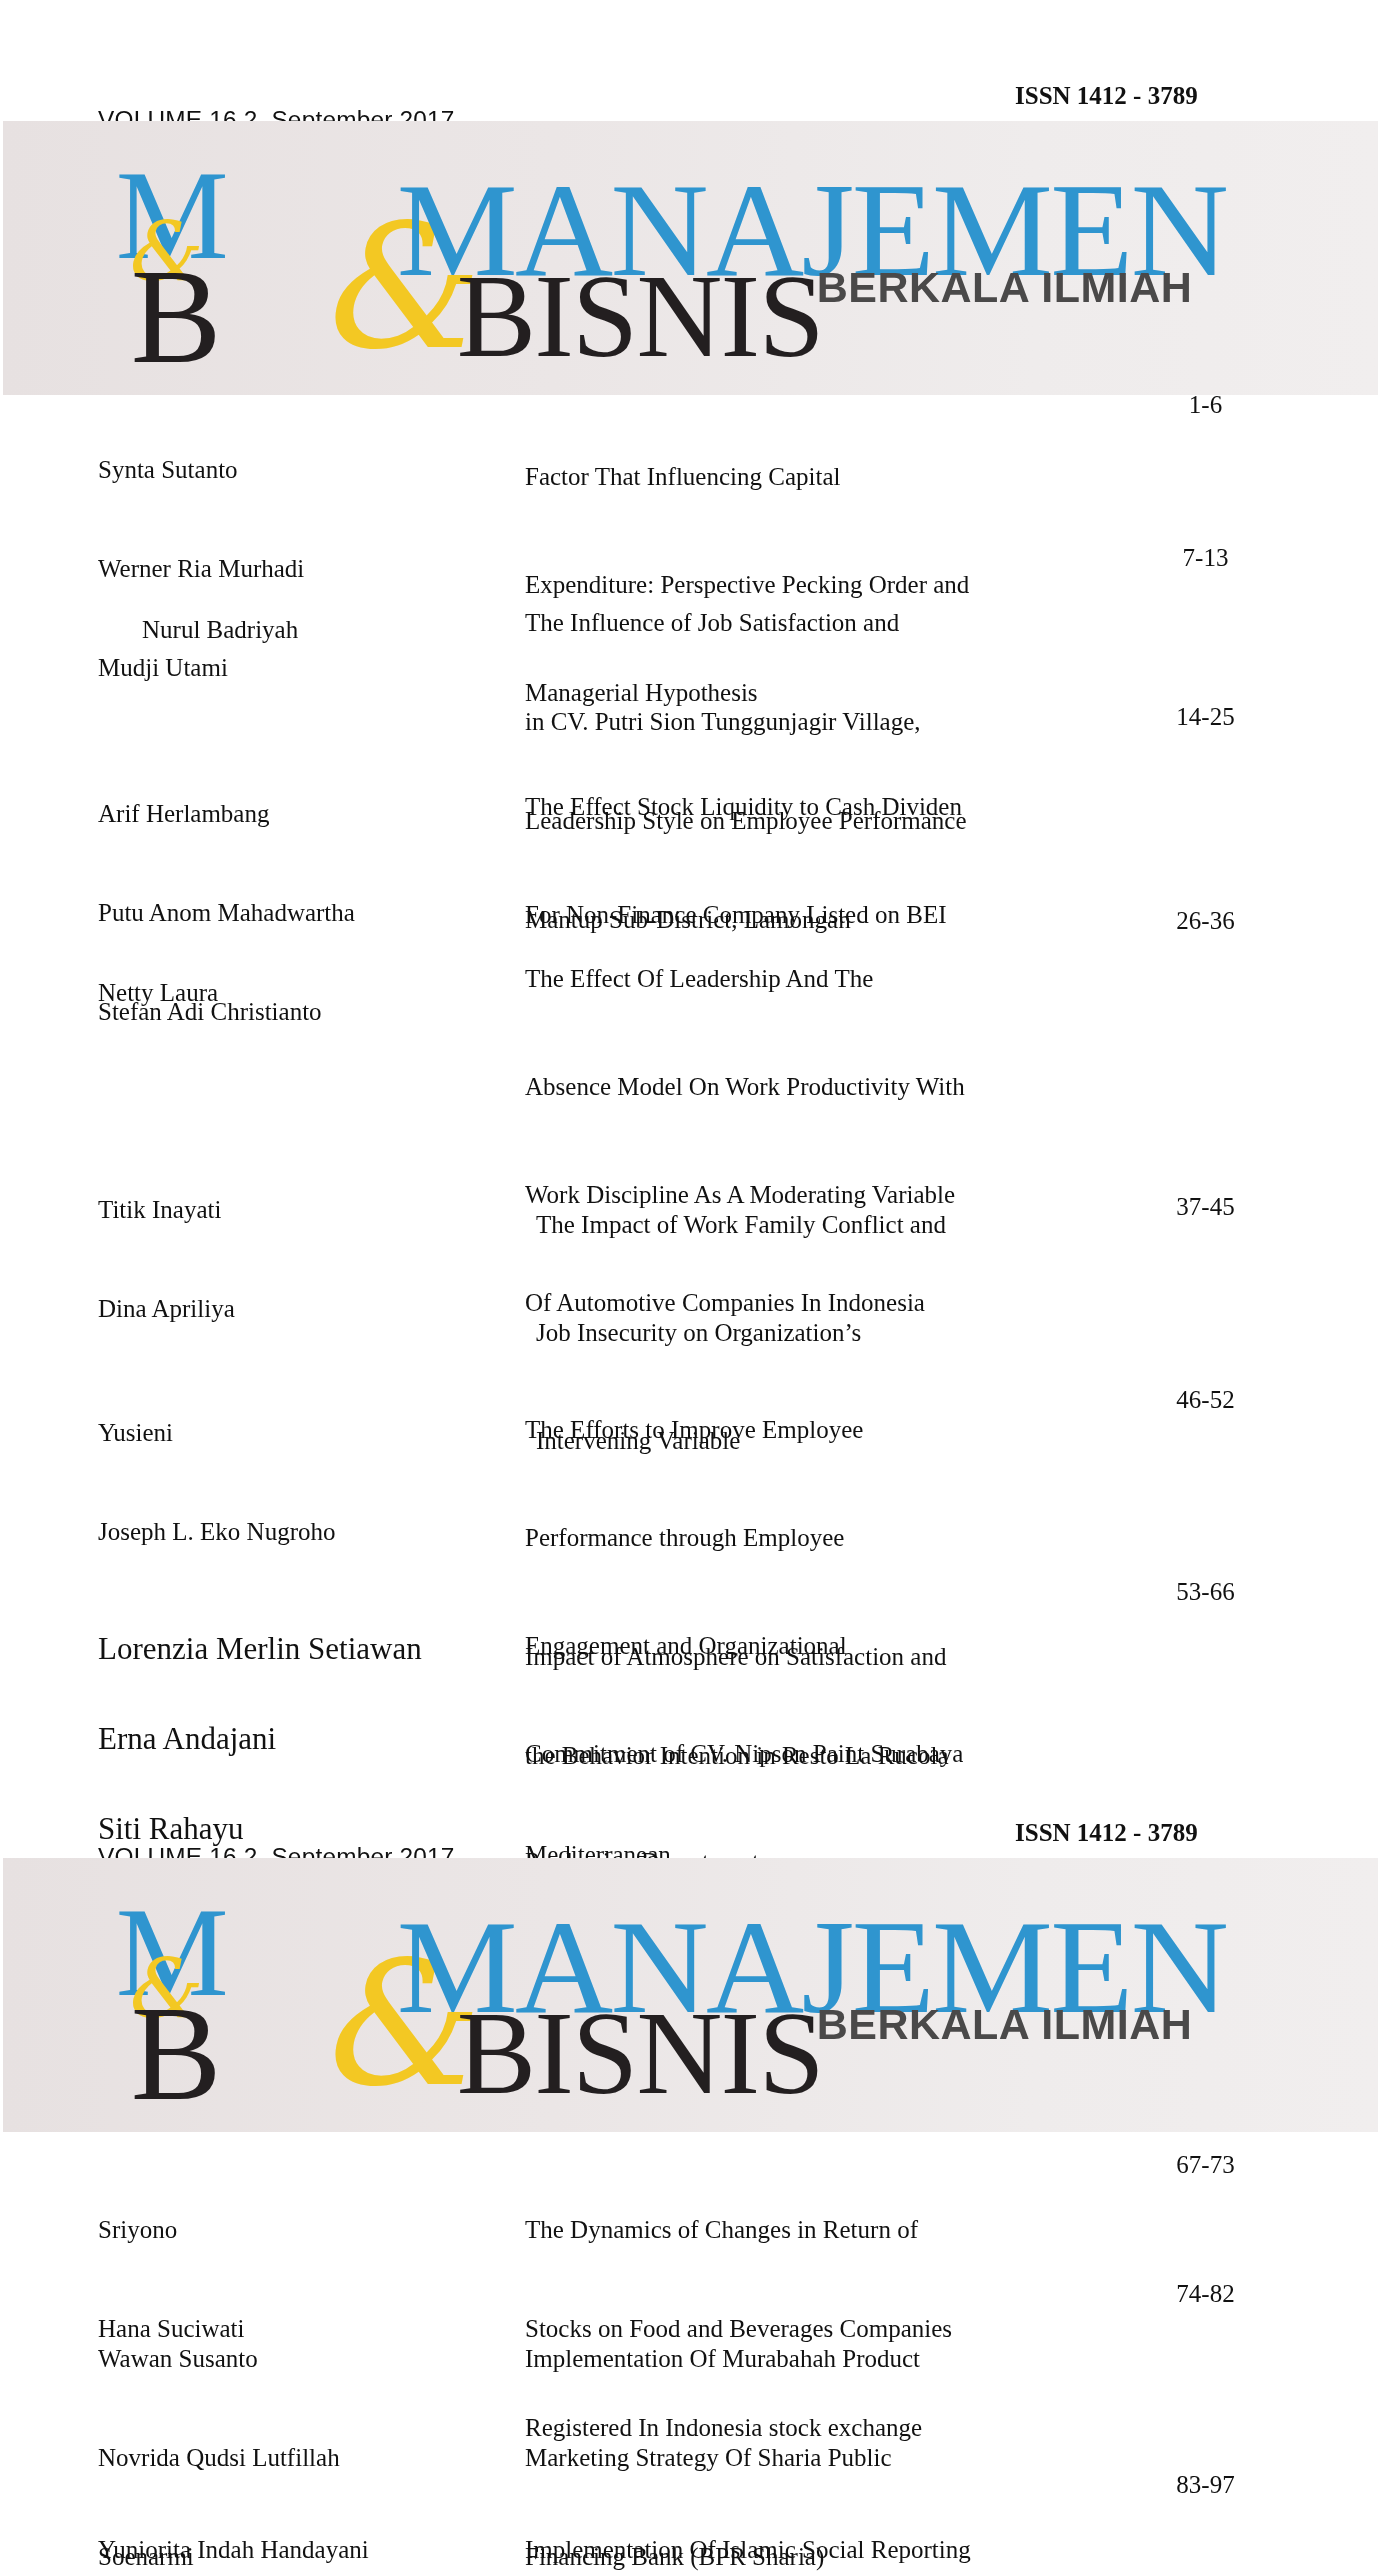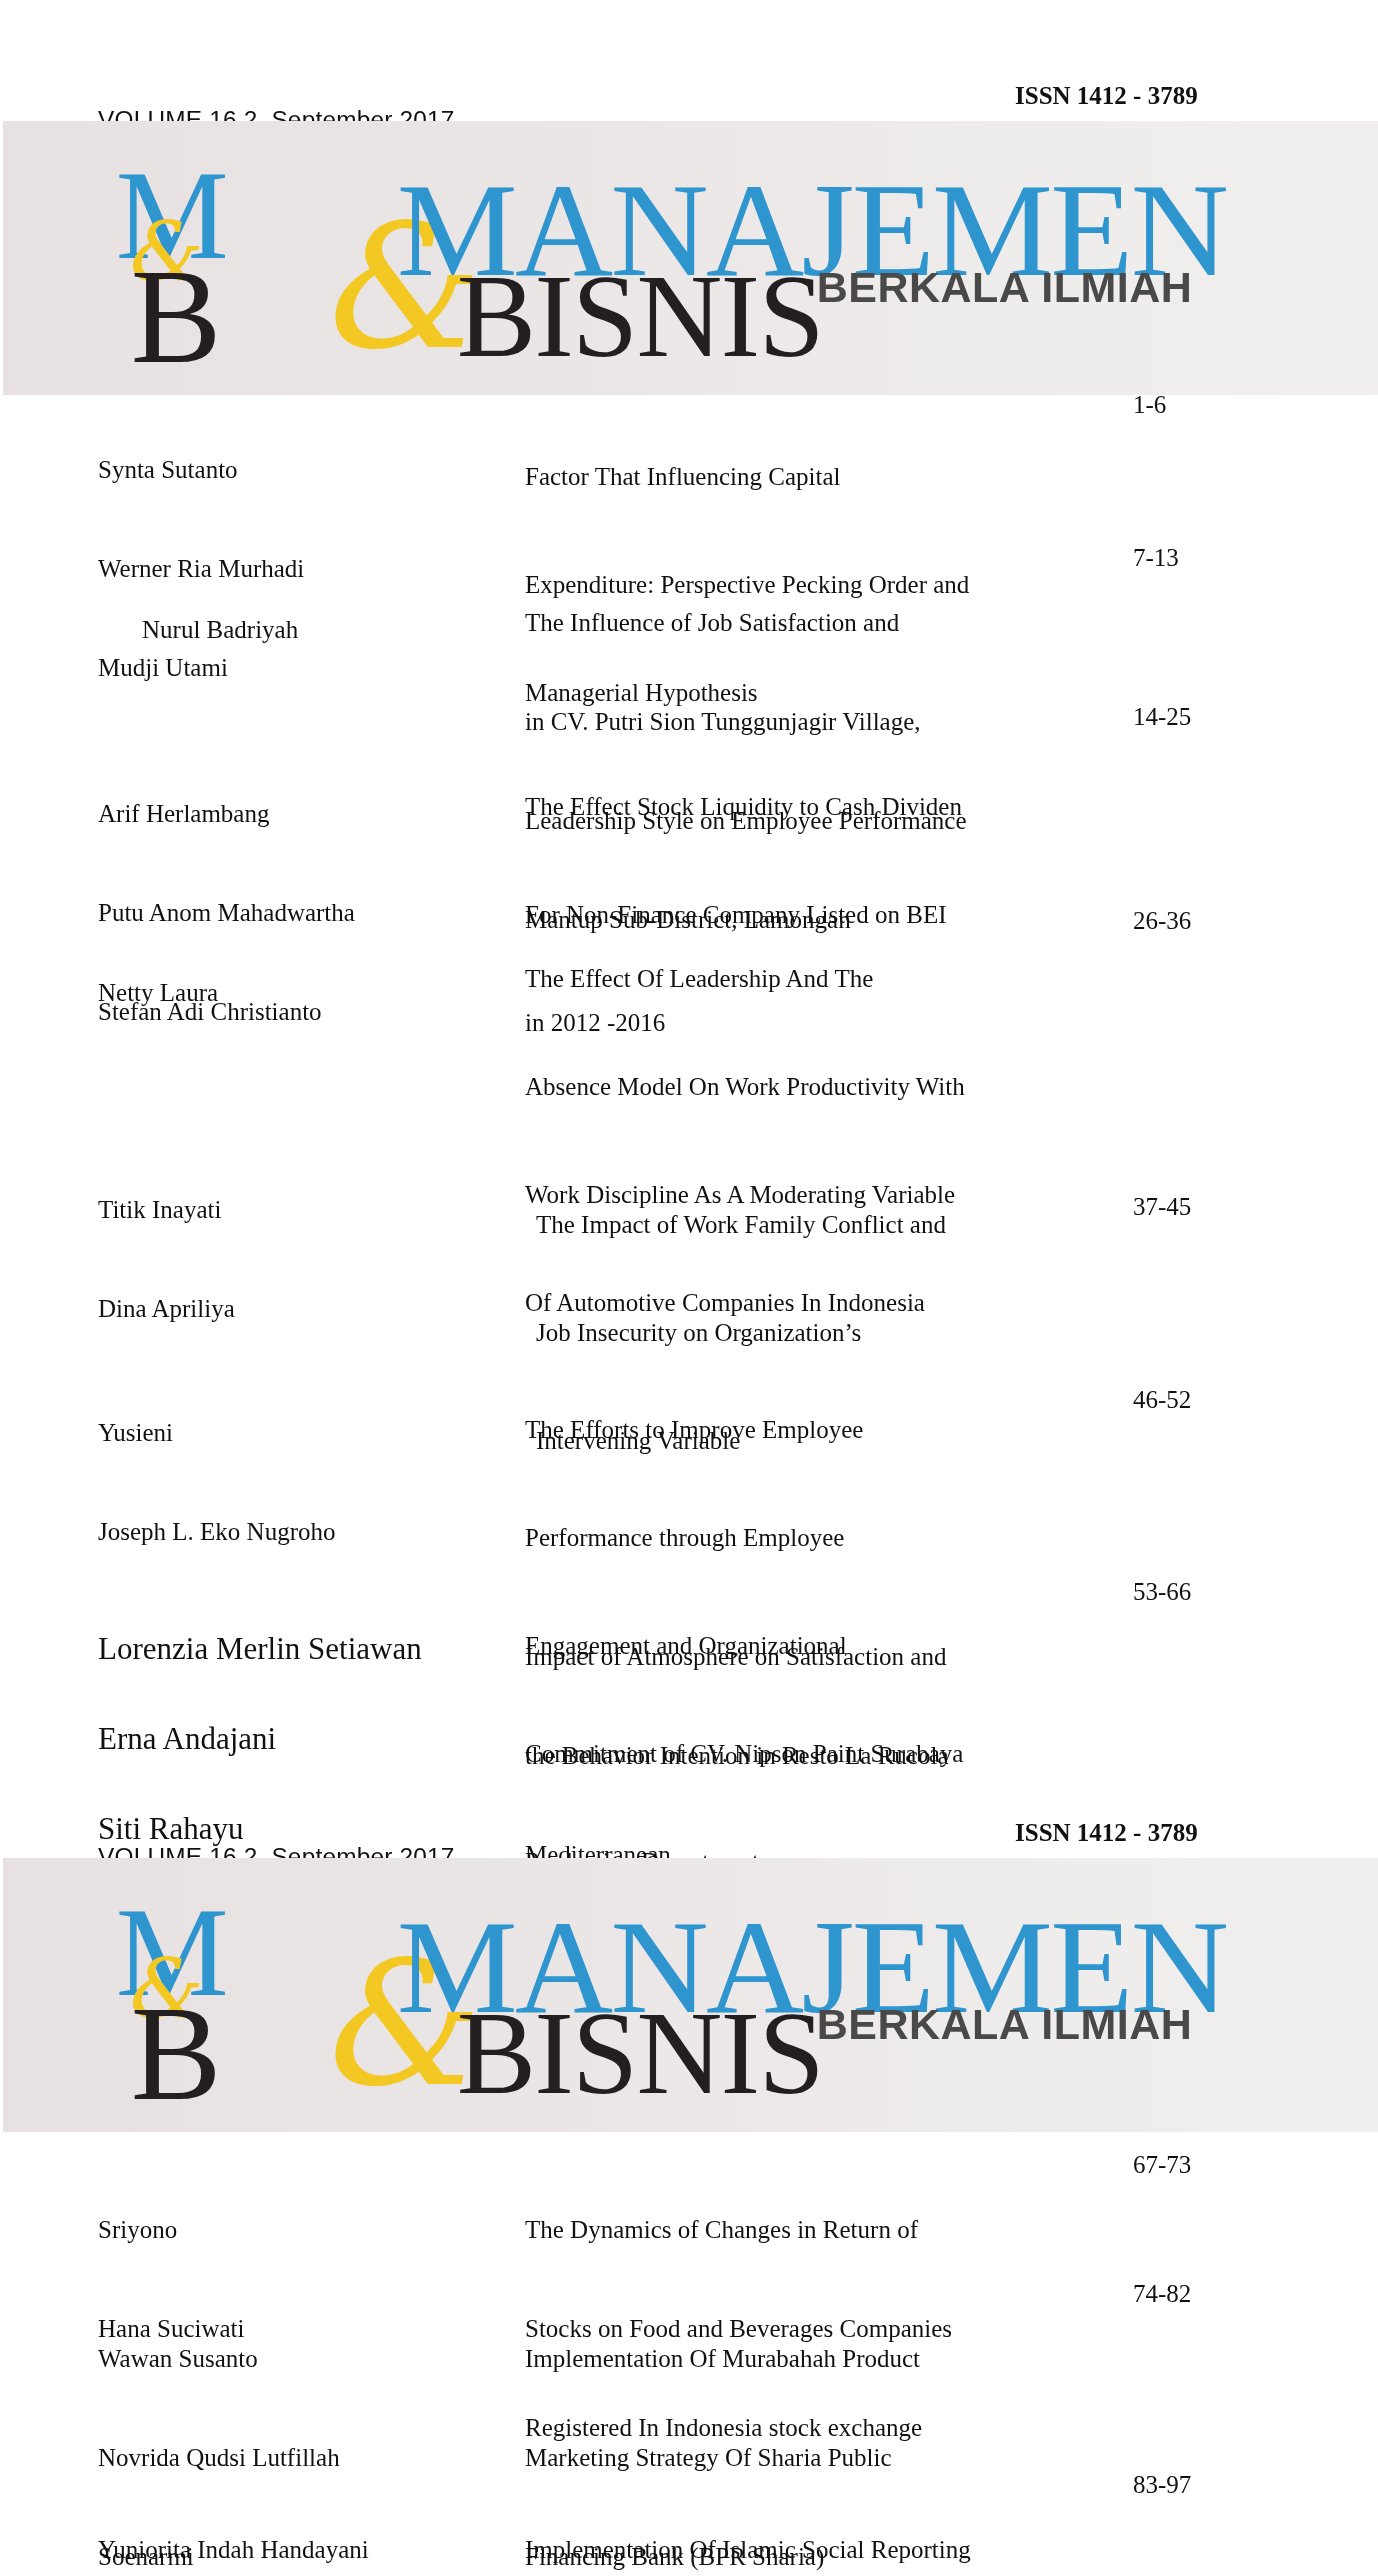--- a/index.html
+++ b/index.html
@@ -18,7 +18,7 @@
   .txt { position:absolute; font-family:"Liberation Serif", serif; font-size:25px; color:#111; line-height:36px; white-space:pre; }
   .txt.small { font-size:31px; line-height:30px; }
   .txt.auth36 { line-height:33px; }
-  .pages { position:absolute; font-family:"Liberation Serif", serif; font-size:25px; color:#111; line-height:36px; text-align:left; width:145px; }
+  .pages { position:absolute; font-family:"Liberation Serif", serif; font-size:25px; color:#111; line-height:36px; text-align:center; width:145px; }
 </style>
 </head>
 <body>

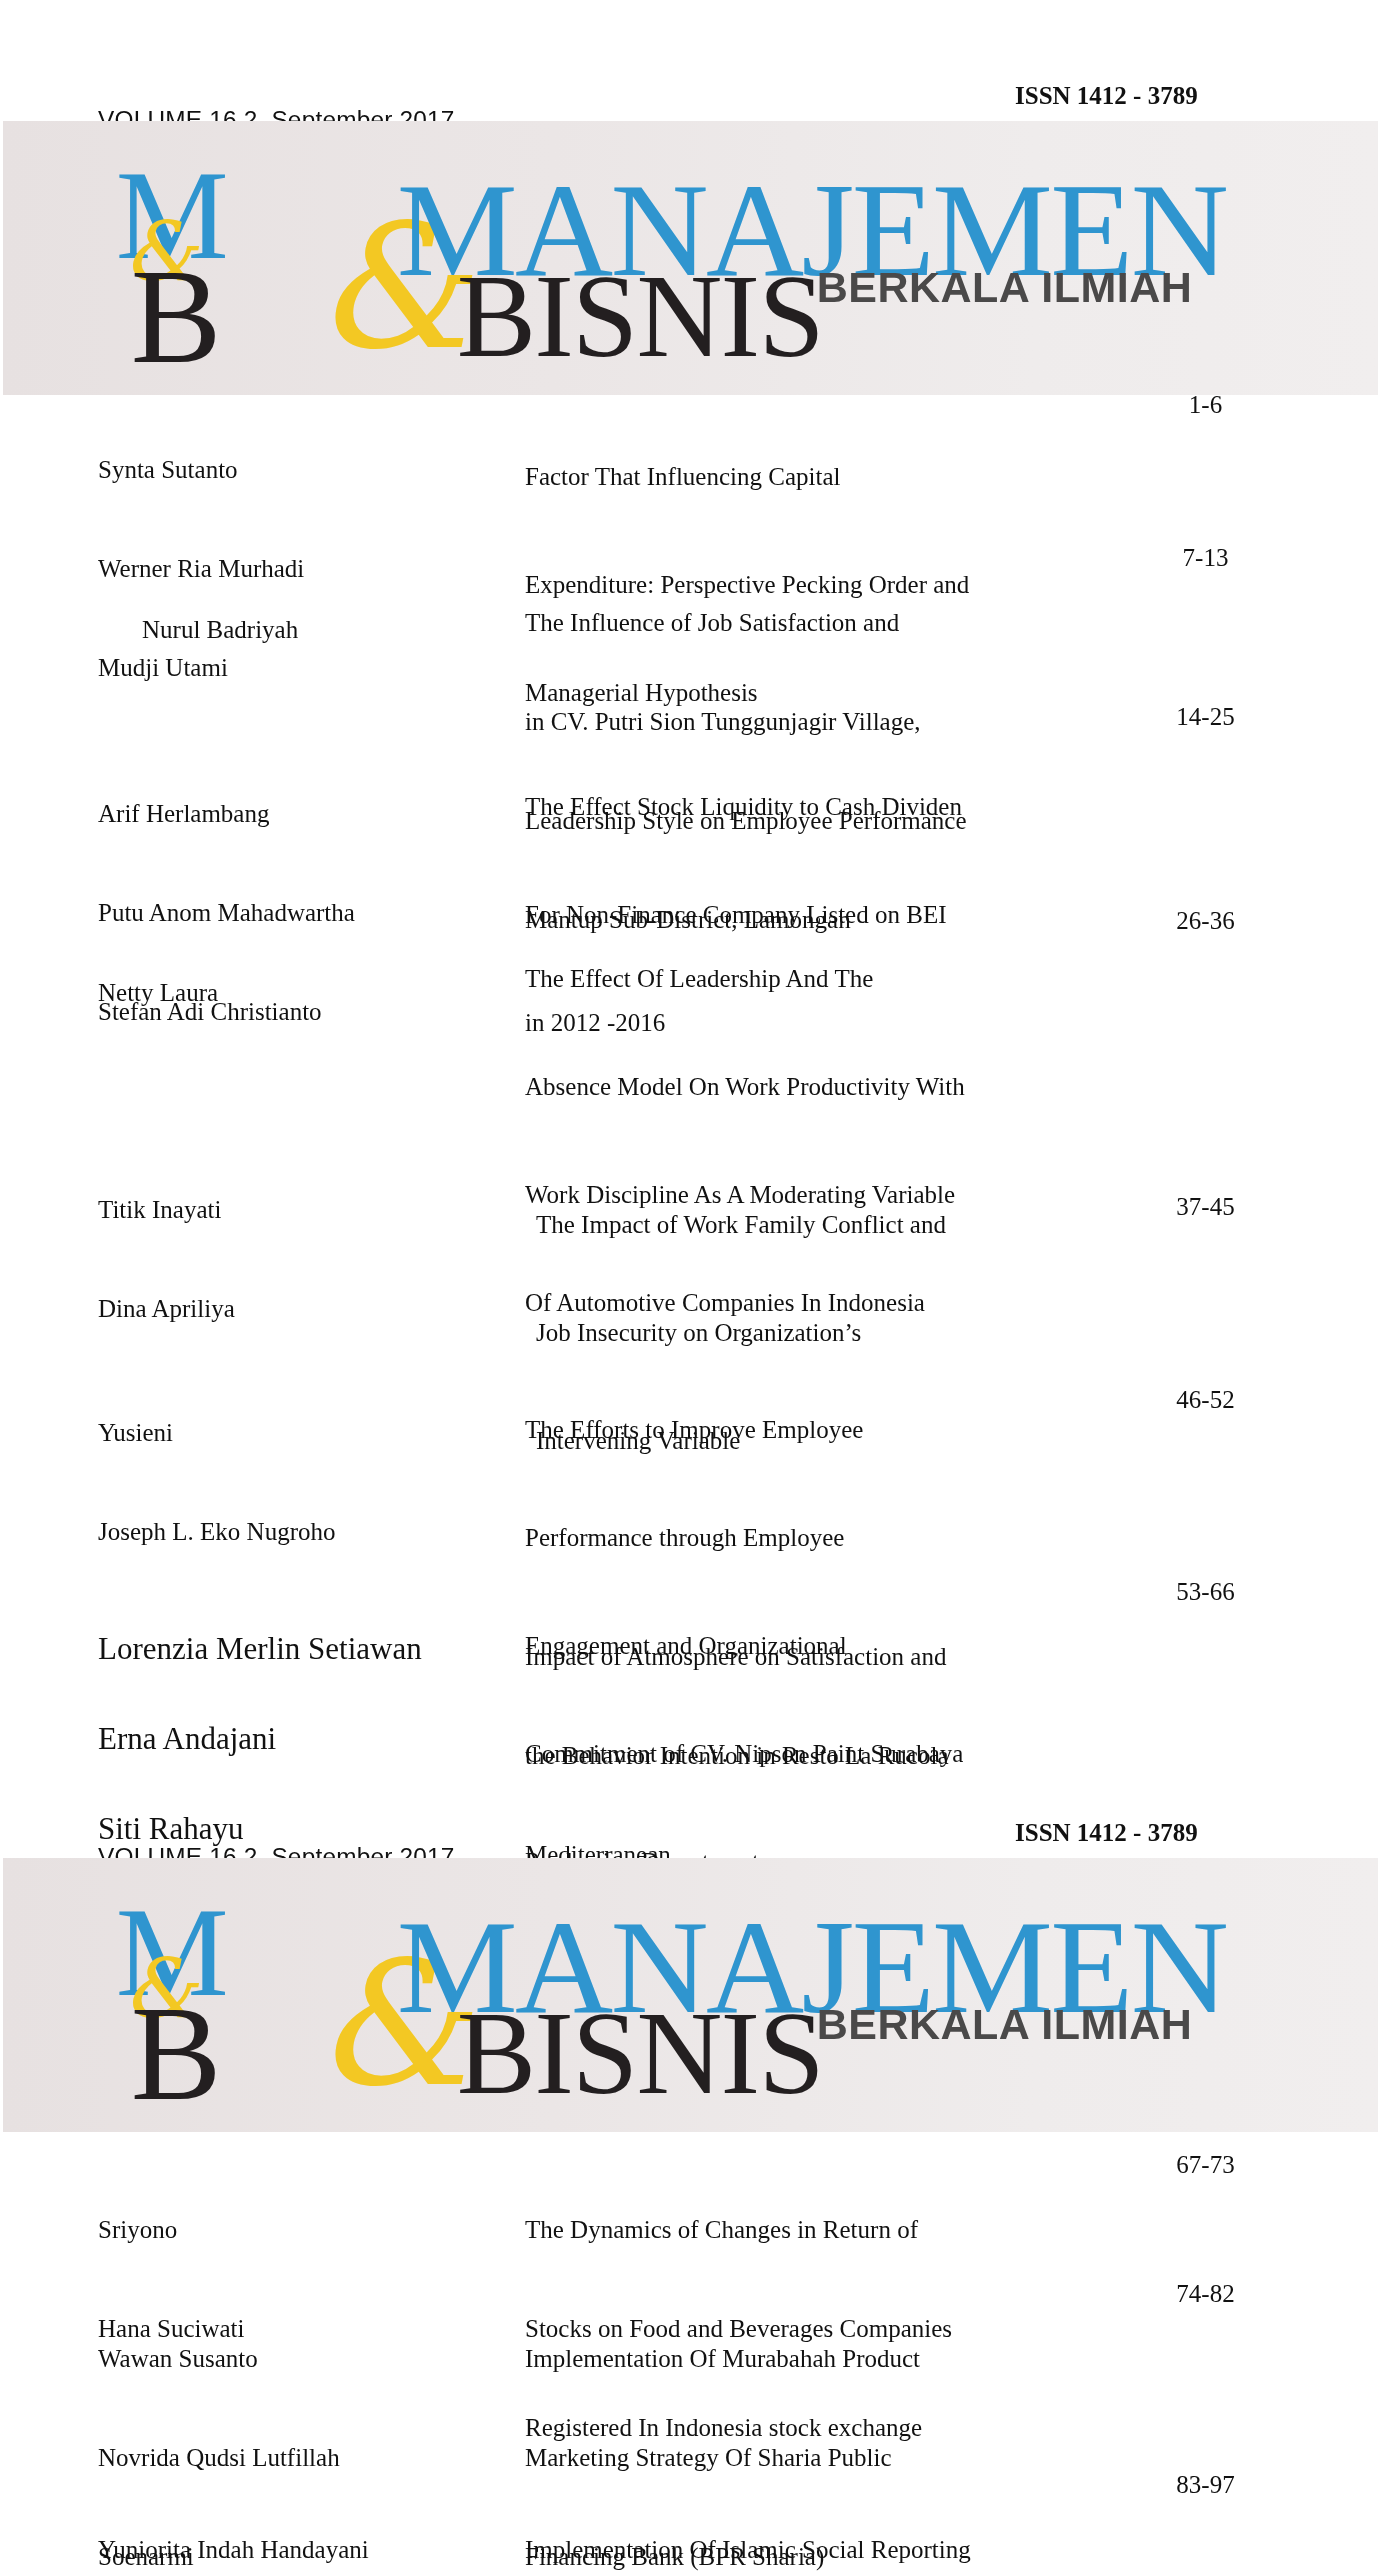--- a/index.html
+++ b/index.html
@@ -76,7 +76,6 @@
     <div class="txt" style="left:525px; top:717px;">
       <div>The Effect Stock Liquidity to Cash Dividen</div>
       <div>For Non-Finance Company Listed on BEI</div>
-      <div>in 2012 -2016</div>
     </div>
     <div class="pages" style="left:1133px; top:699px;">14-25</div>
   </div>

